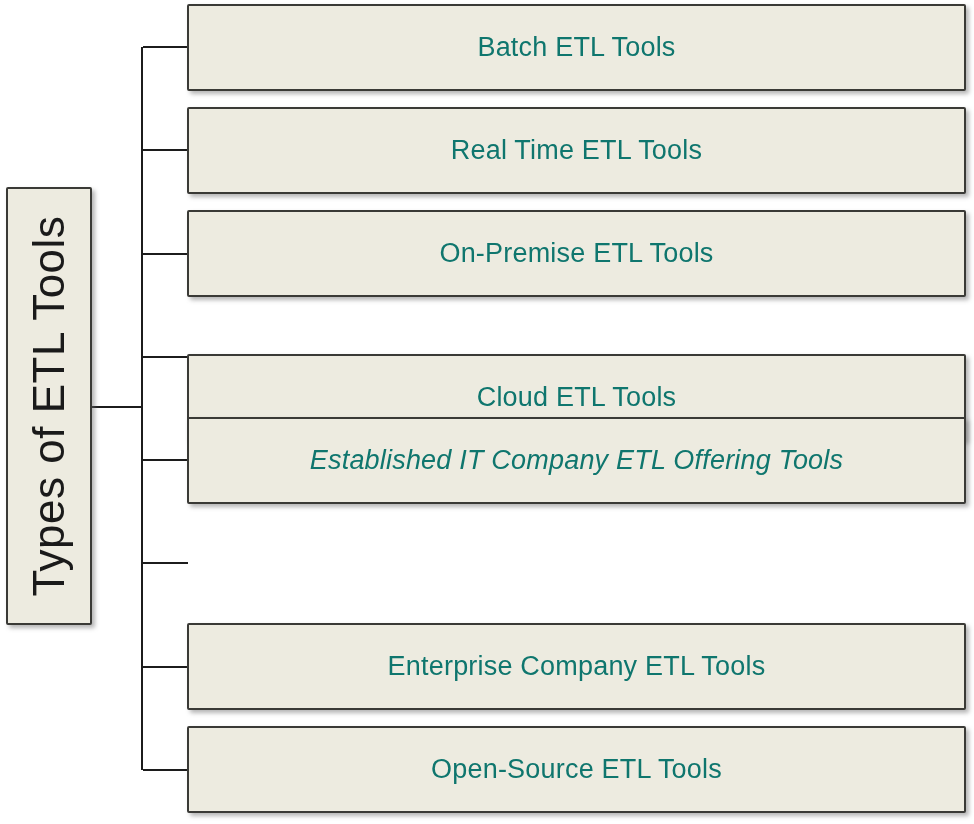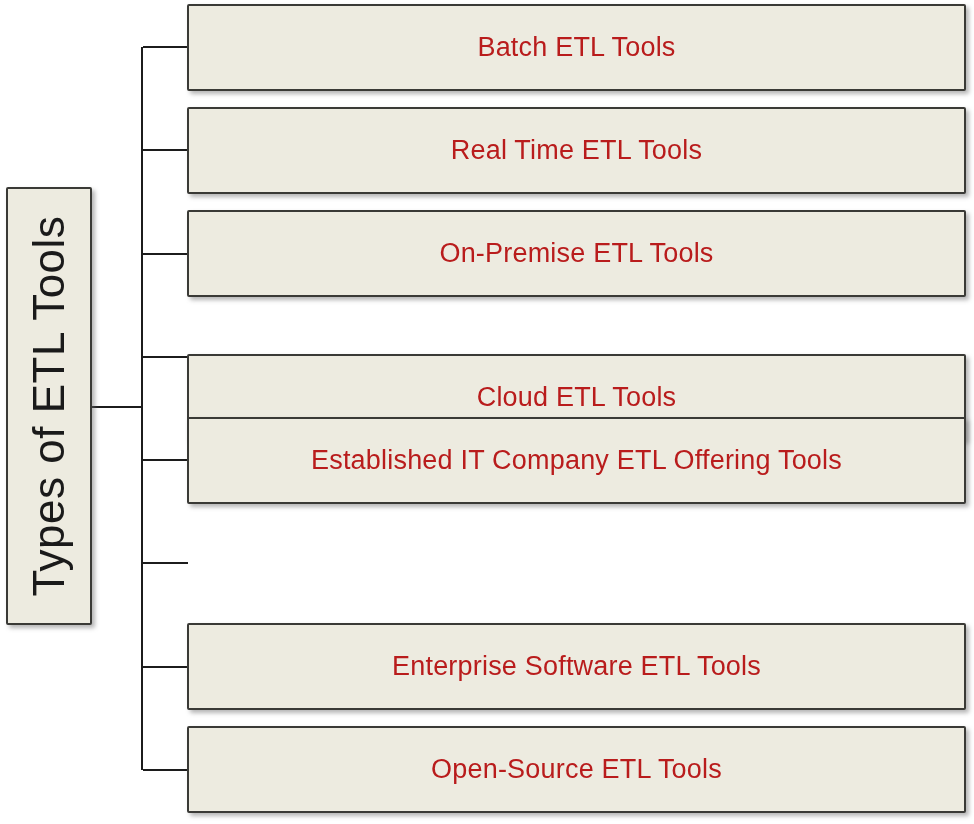--- a/index.html
+++ b/index.html
@@ -71,7 +71,7 @@
   }
   .branch-box .branch-label {
     font-size: 27px;
-    color: #b91c1c;
+    color: #0f766e;
     letter-spacing: 0.2px;
   }
   .branch-box.r0 { top: 4px;   }

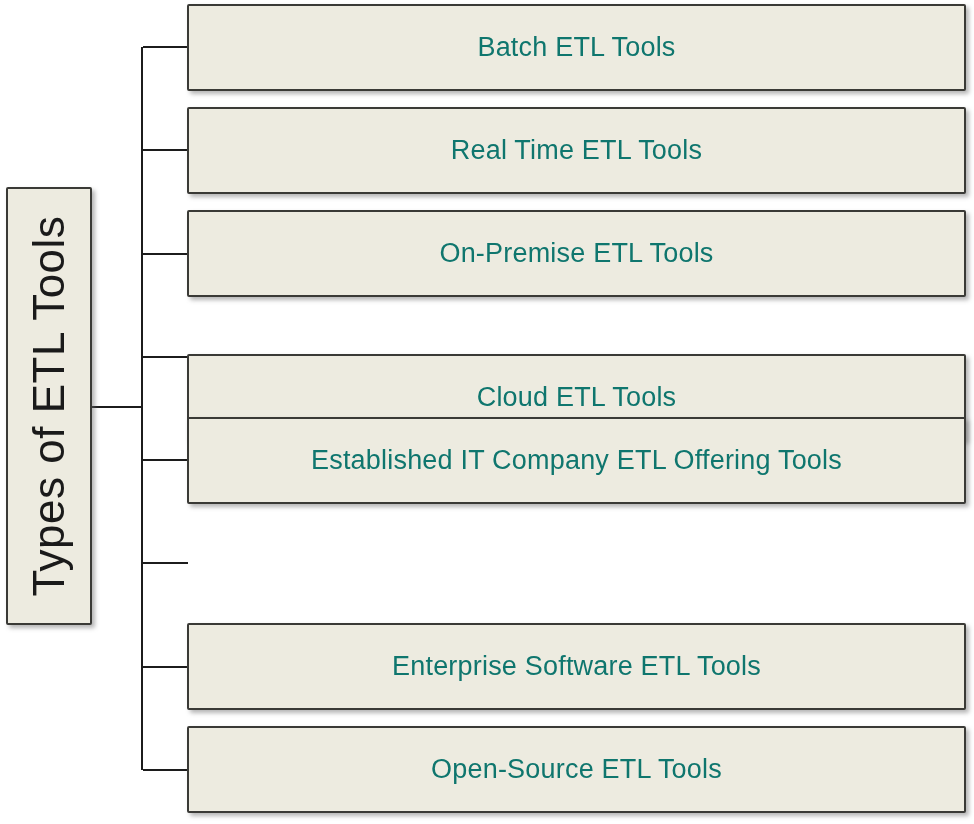--- a/index.html
+++ b/index.html
@@ -78,7 +78,7 @@
   .branch-box.r1 { top: 107px; }
   .branch-box.r2 { top: 210px; }
   .branch-box.r3 { top: 314px; margin-top: 40px; }
-  .branch-box.r4 { top: 417px; }
+  .branch-box.r4 { top: 417px; font-style: italic; }
   .branch-box.r5 { top: 520px; }
   .branch-box.r6 { top: 623px; }
   .branch-box.r7 { top: 726px; }

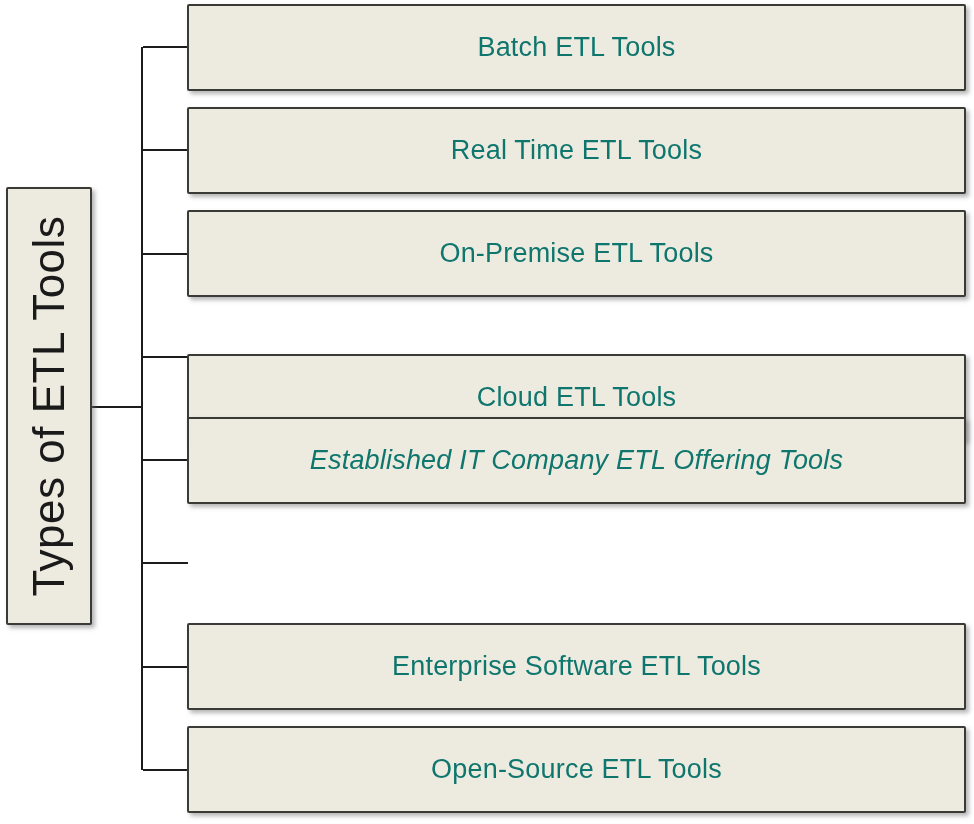--- a/index.html
+++ b/index.html
@@ -119,7 +119,7 @@
     <span class="branch-label">Established IT Company ETL Offering Tools</span>
   </div>
   <div class="branch-box r6">
-    <span class="branch-label">Enterprise Software ETL Tools</span>
+    <span class="branch-label">Enterprise Company ETL Tools</span>
   </div>
   <div class="branch-box r7">
     <span class="branch-label">Open-Source ETL Tools</span>

